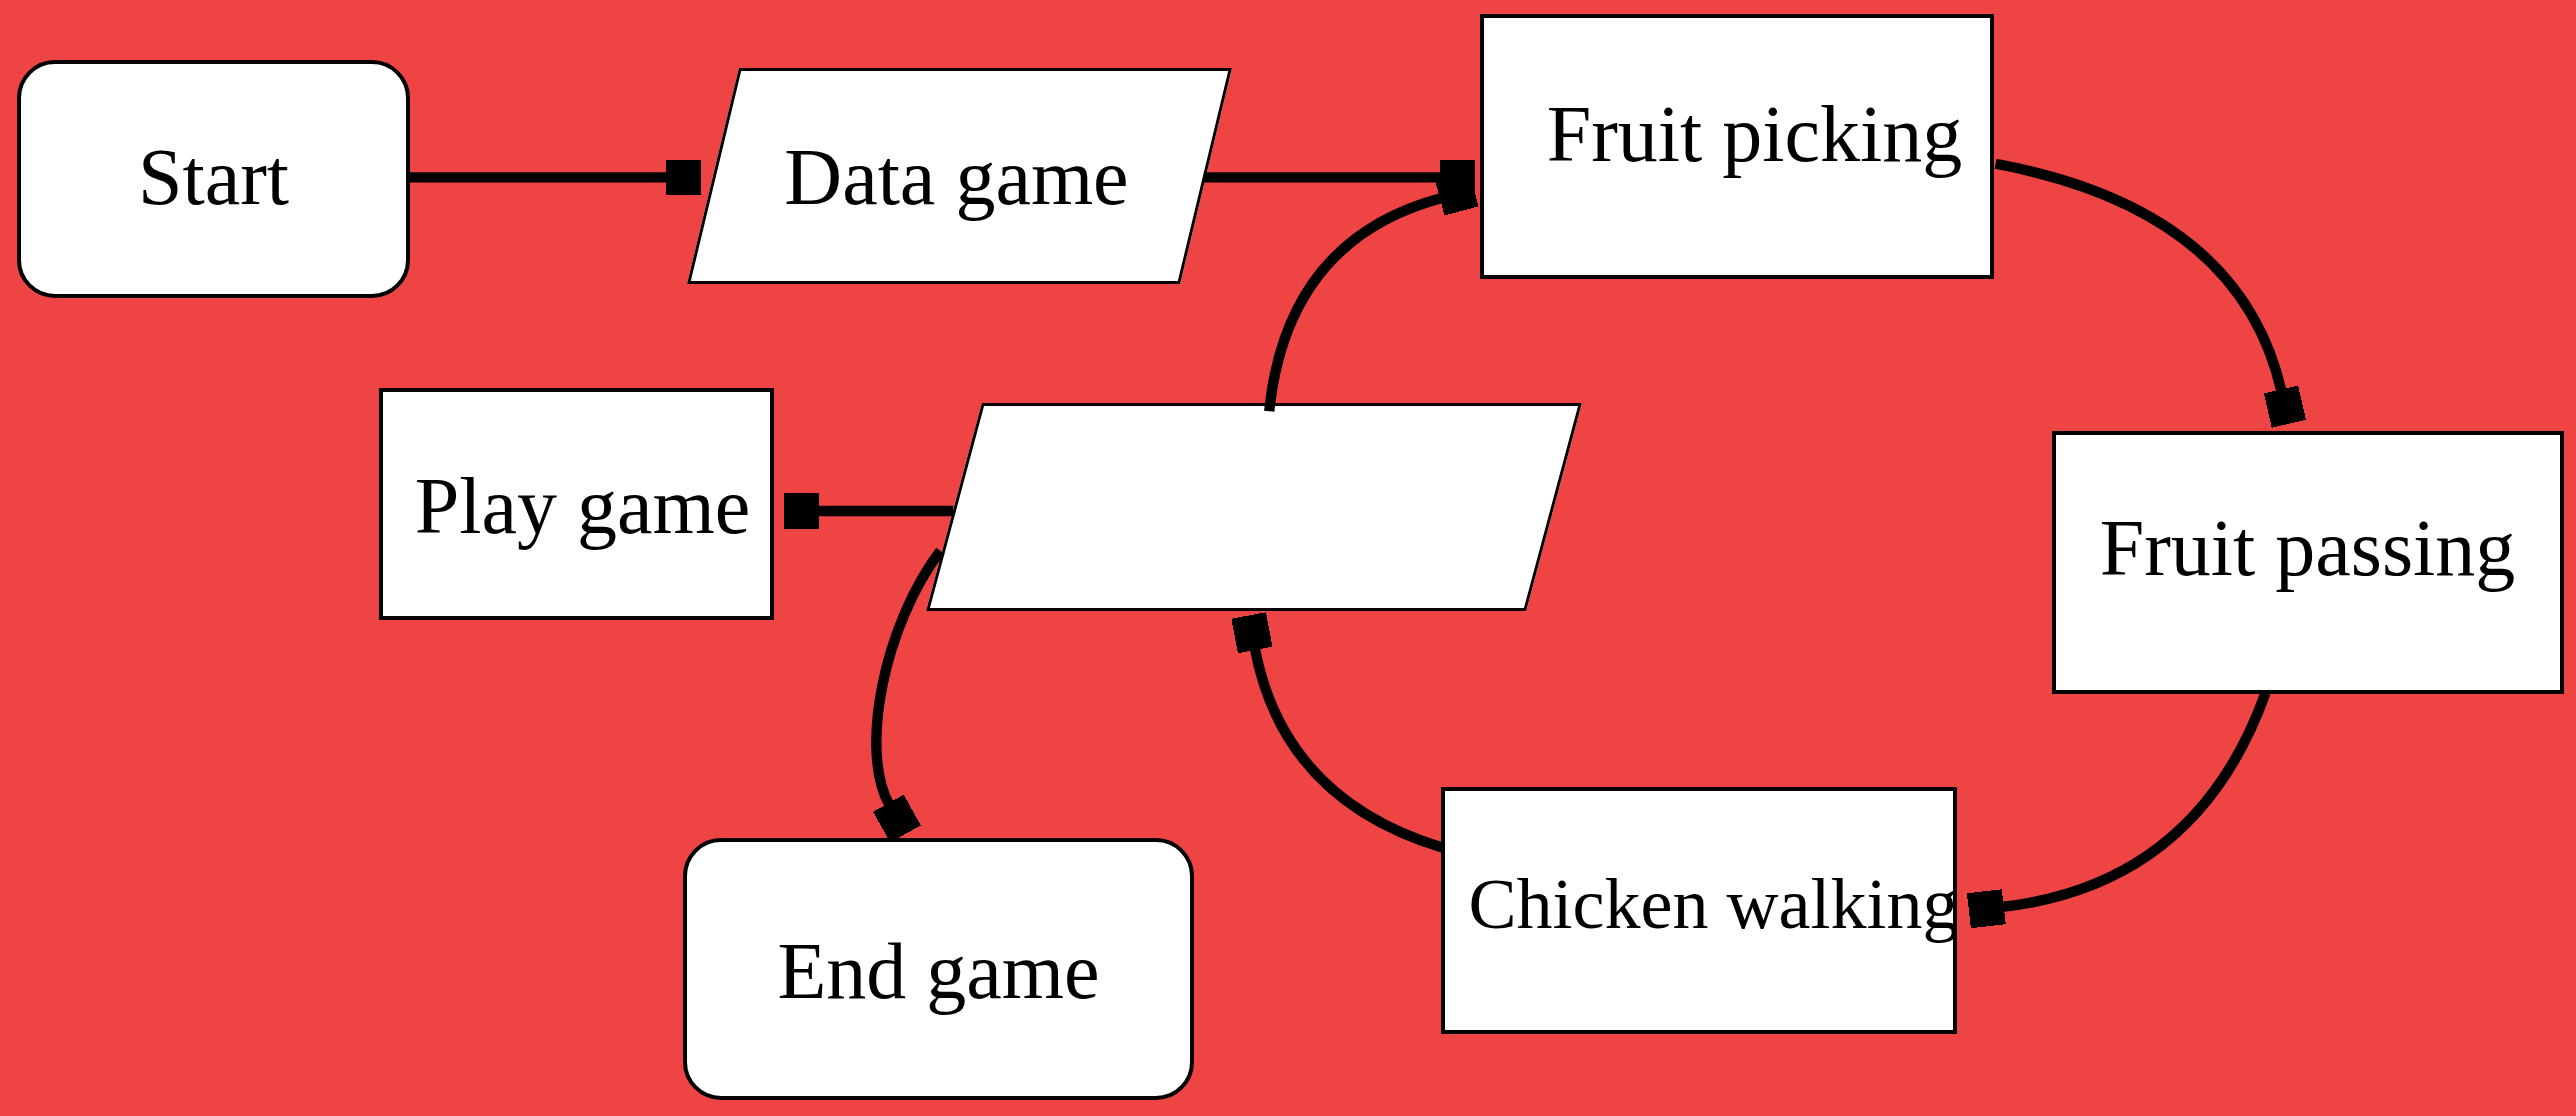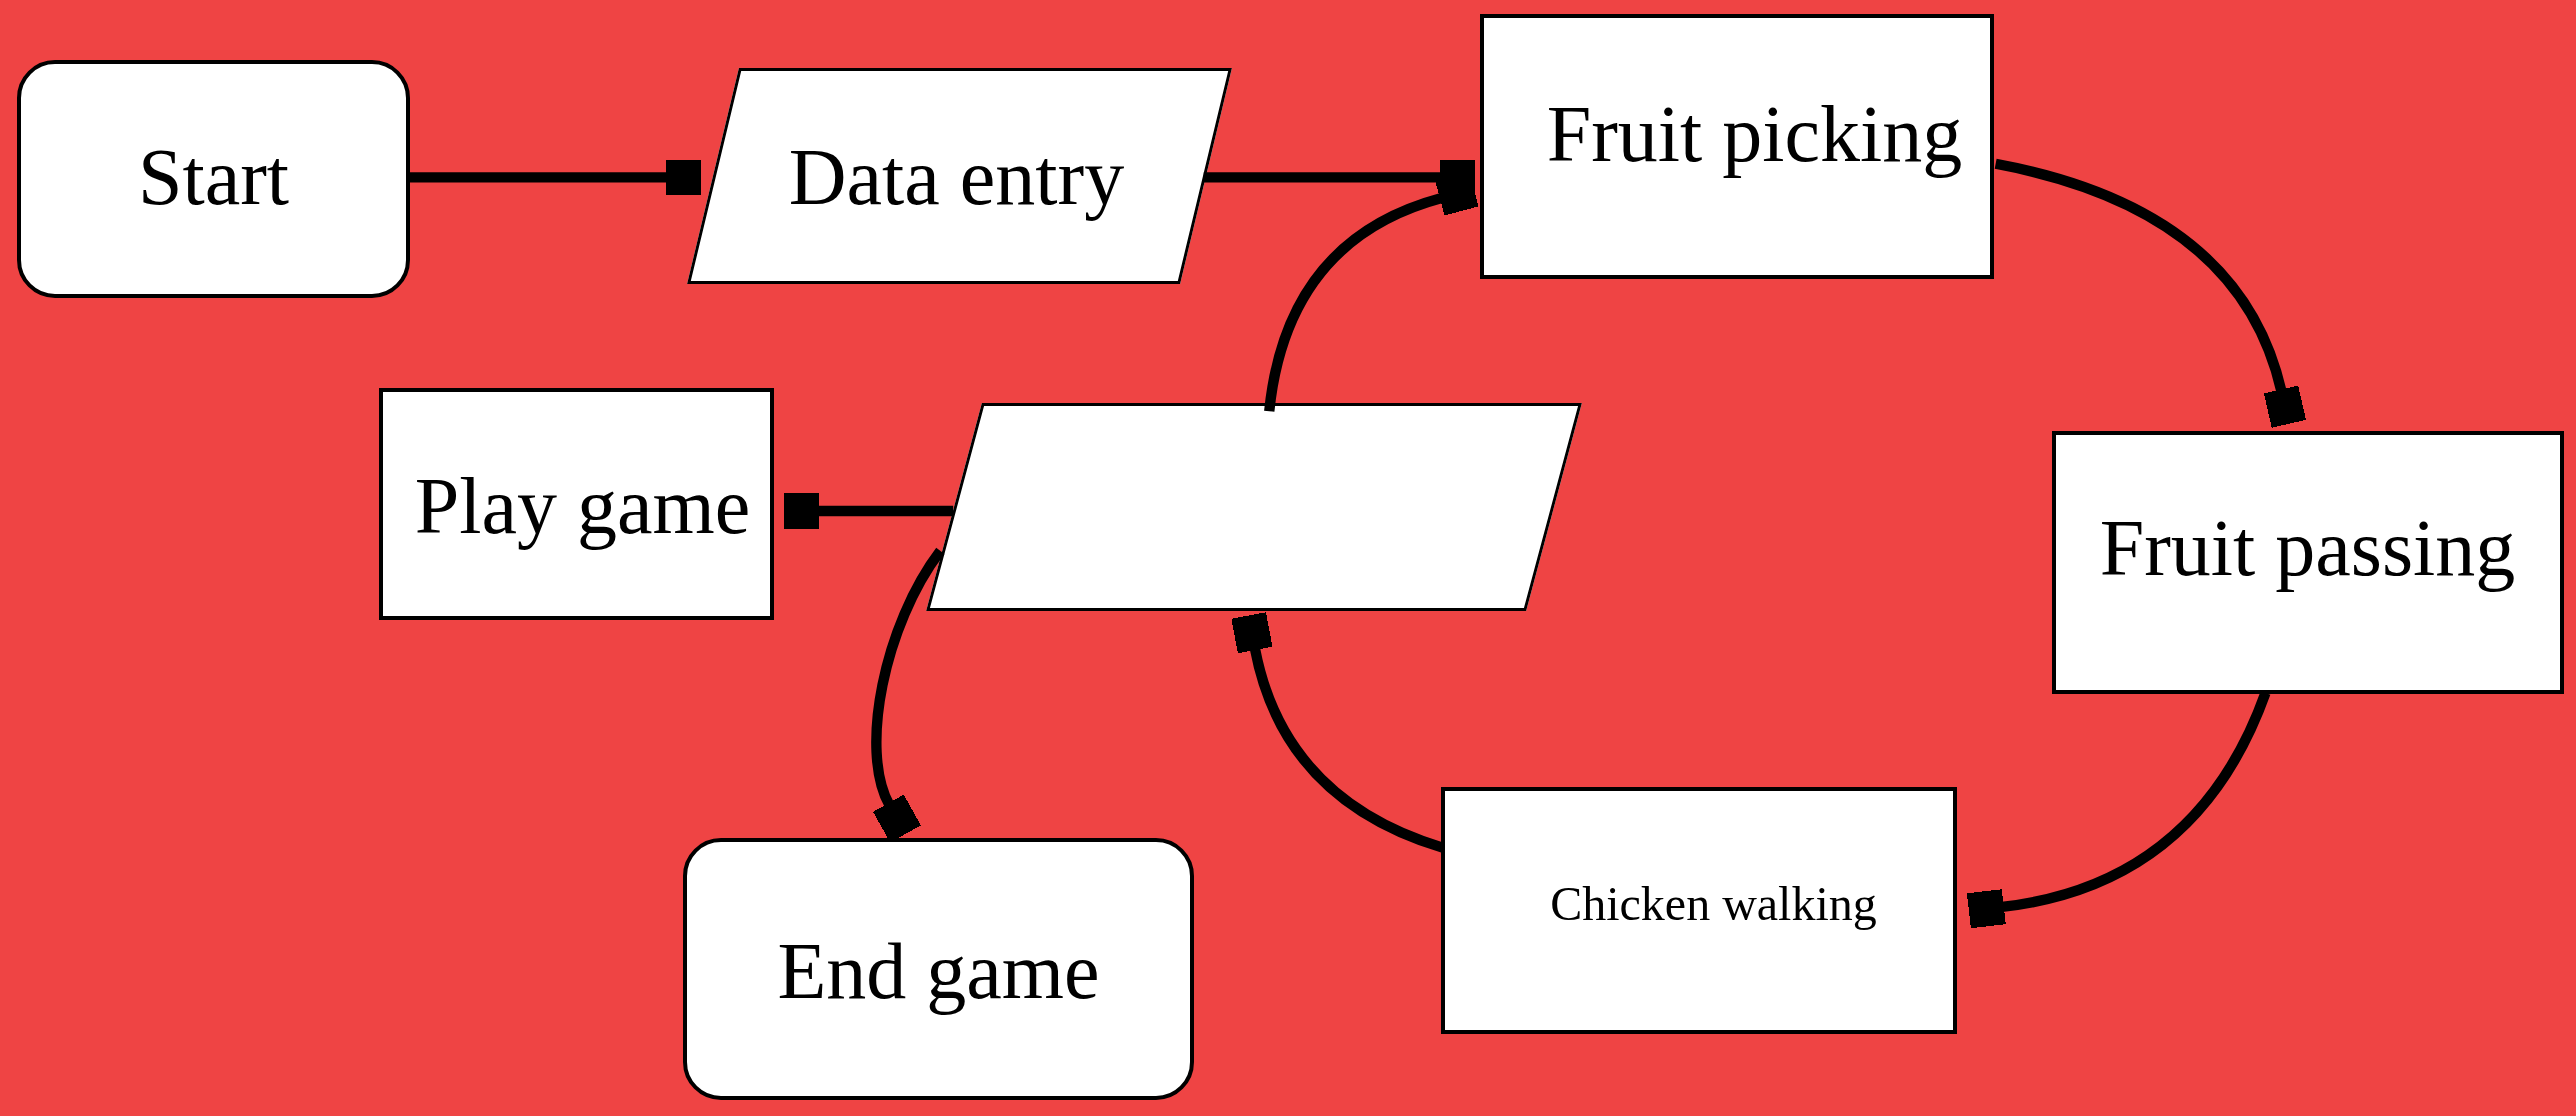--- a/index.html
+++ b/index.html
@@ -99,7 +99,7 @@
 
   <div class="node-label" style="left:-106px; top:121px; width:639px; height:112px;">Start</div>
 
-  <div class="node-label" style="left:637px; top:121px; width:639px; height:112px;">Data entry</div>
+  <div class="node-label" style="left:637px; top:121px; width:639px; height:112px;">Data game</div>
 
   <div class="node-label" style="left:1435px; top:78px; width:639px; height:112px;text-align:right;">Fruit picking</div>
 

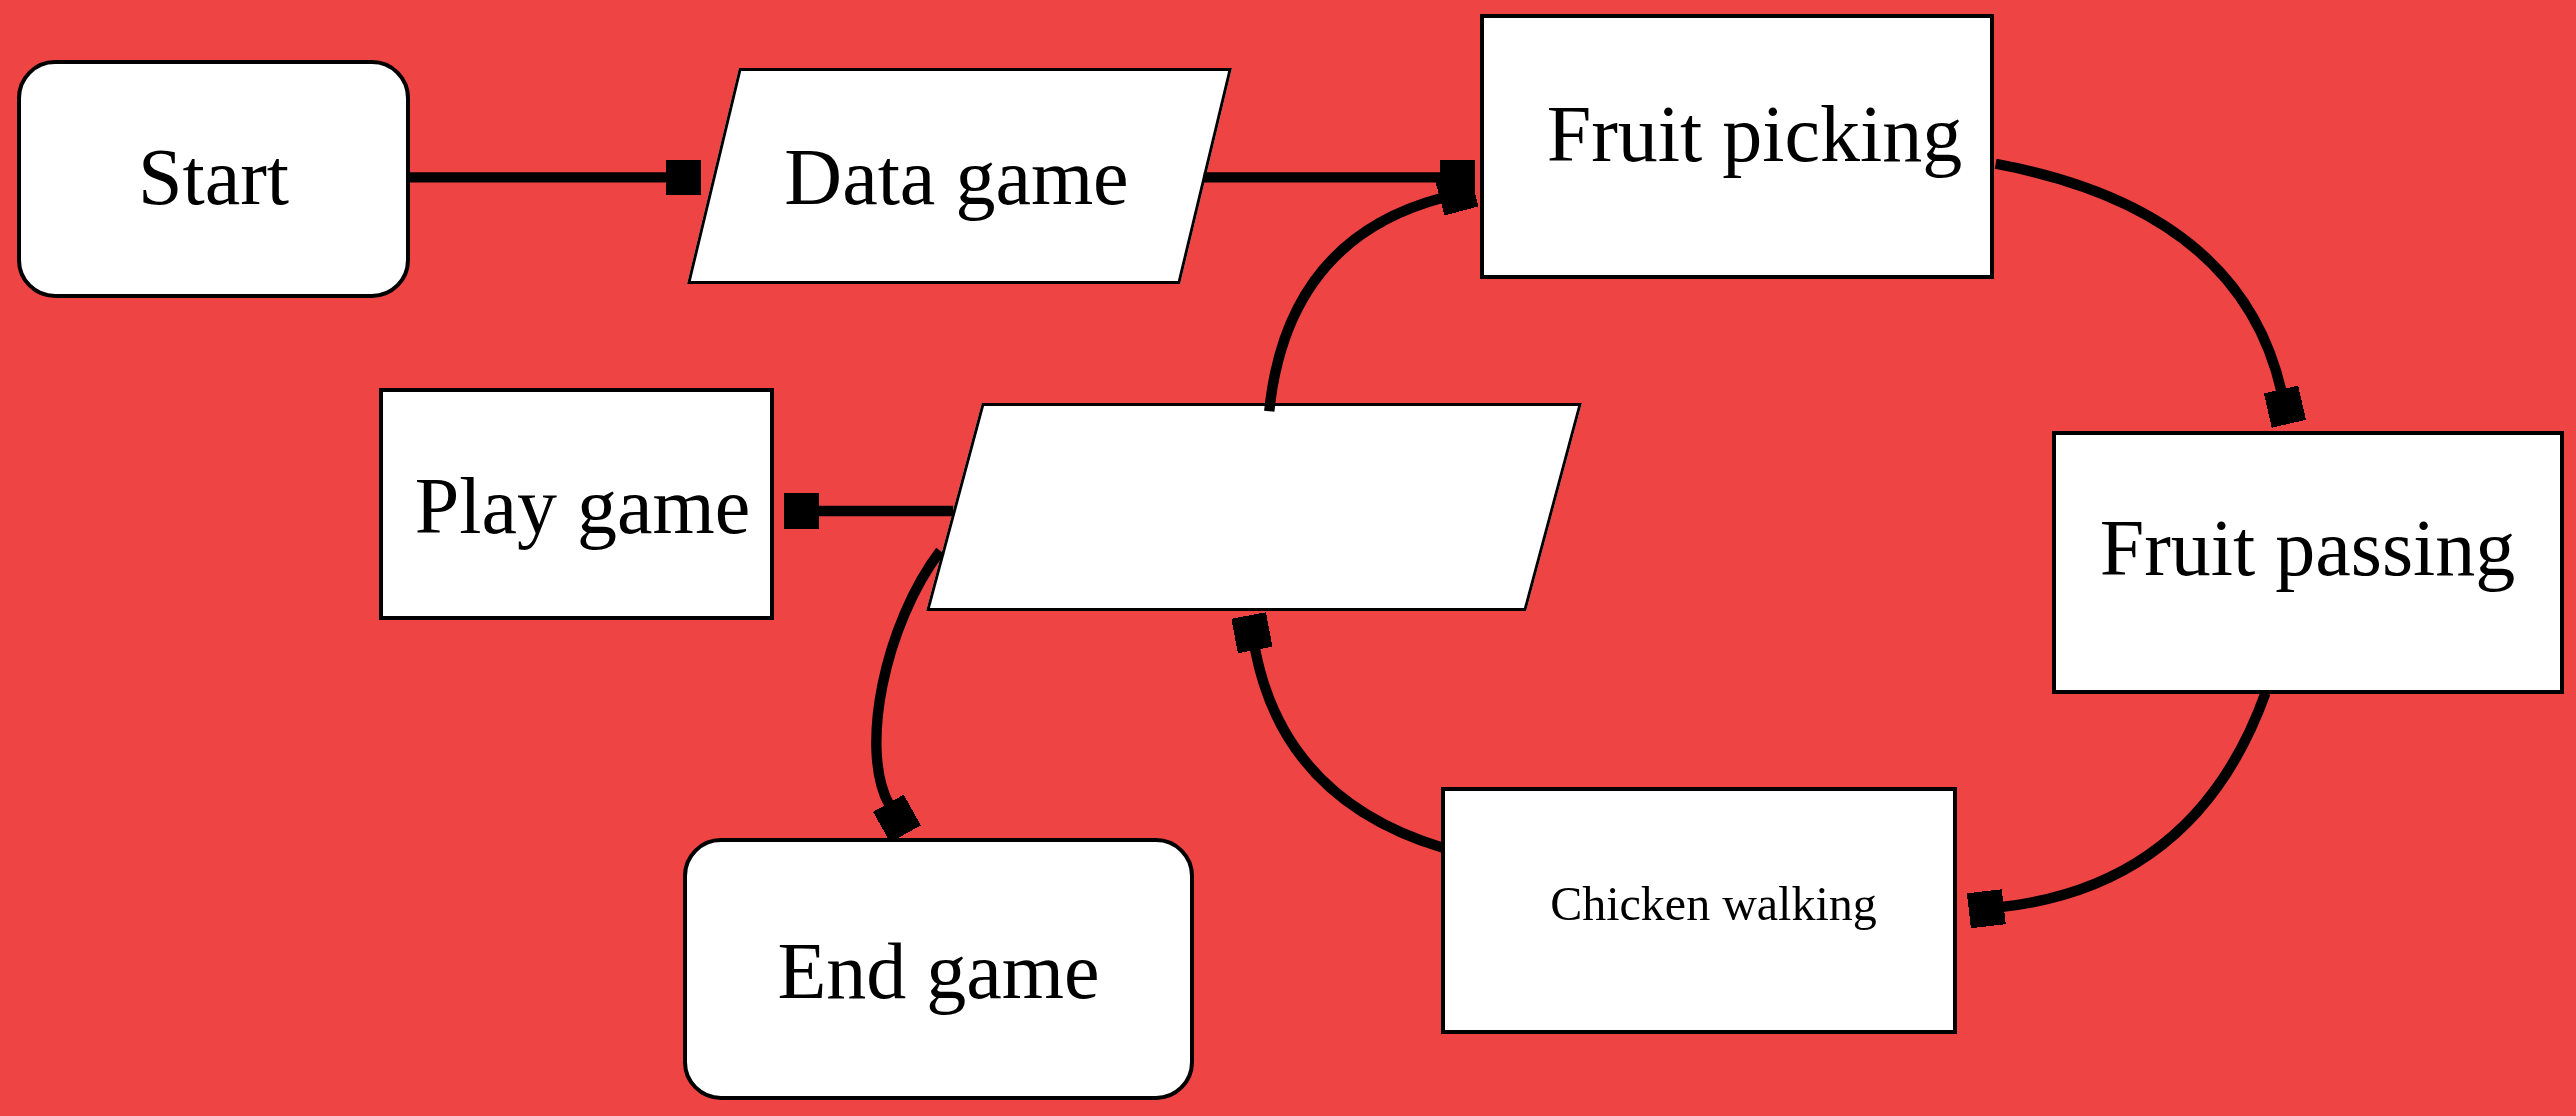--- a/index.html
+++ b/index.html
@@ -44,7 +44,7 @@
     z-index: 3;
     color: #000000;
   }
-  .node-label.small { font-size: 48px; }
+  .node-label.small { font-size: 72px; }
   .edges-layer {
     position: absolute;
     left: 0;

